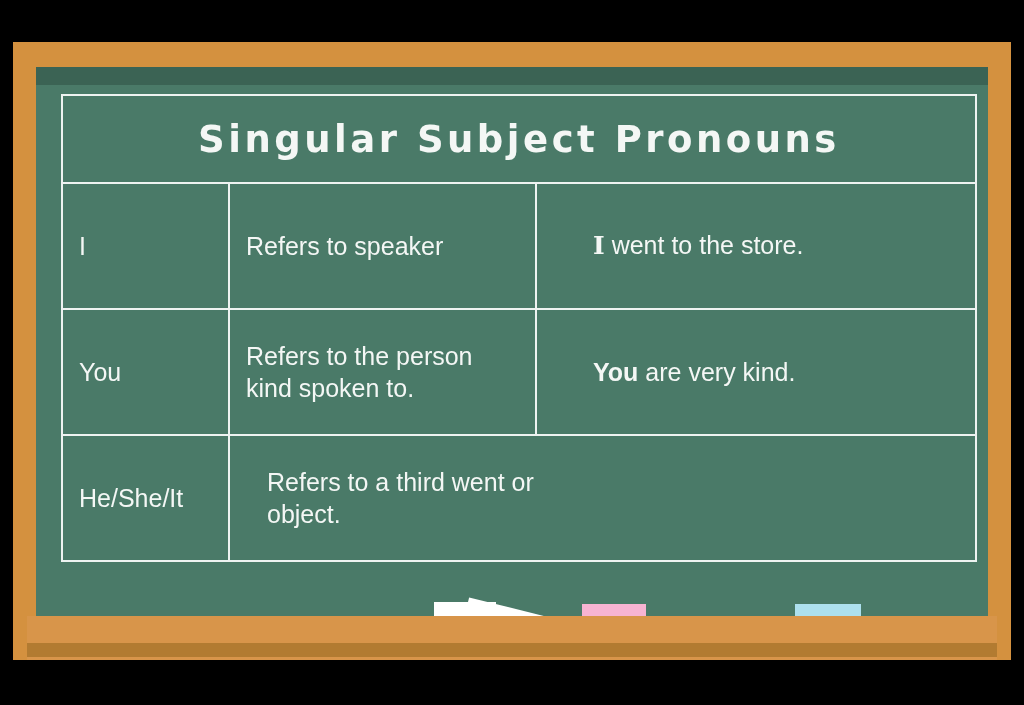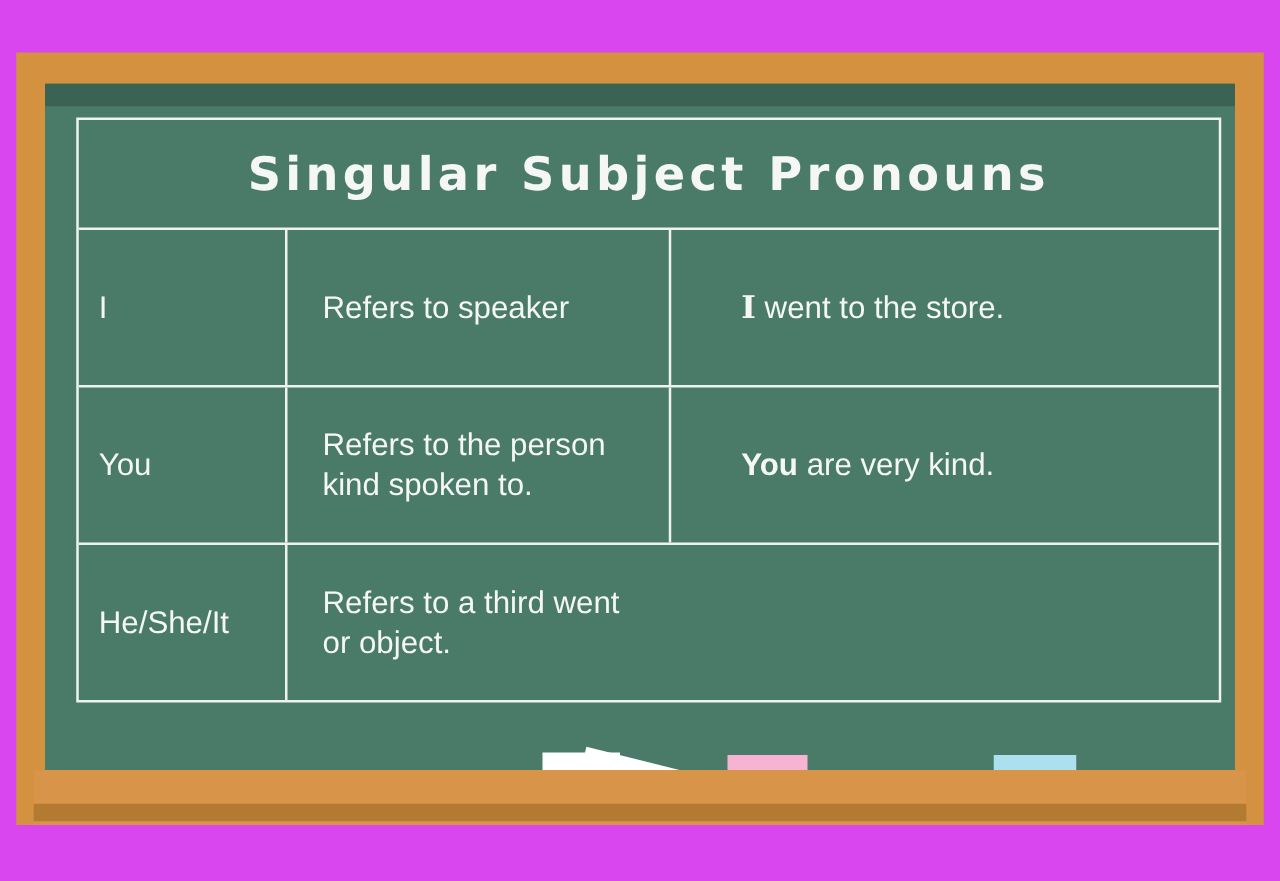--- a/index.html
+++ b/index.html
@@ -17,7 +17,7 @@
     position: relative;
     width: 1024px;
     height: 705px;
-    background: #d946ef;
+    background: #000000;
     overflow: hidden;
   }
 

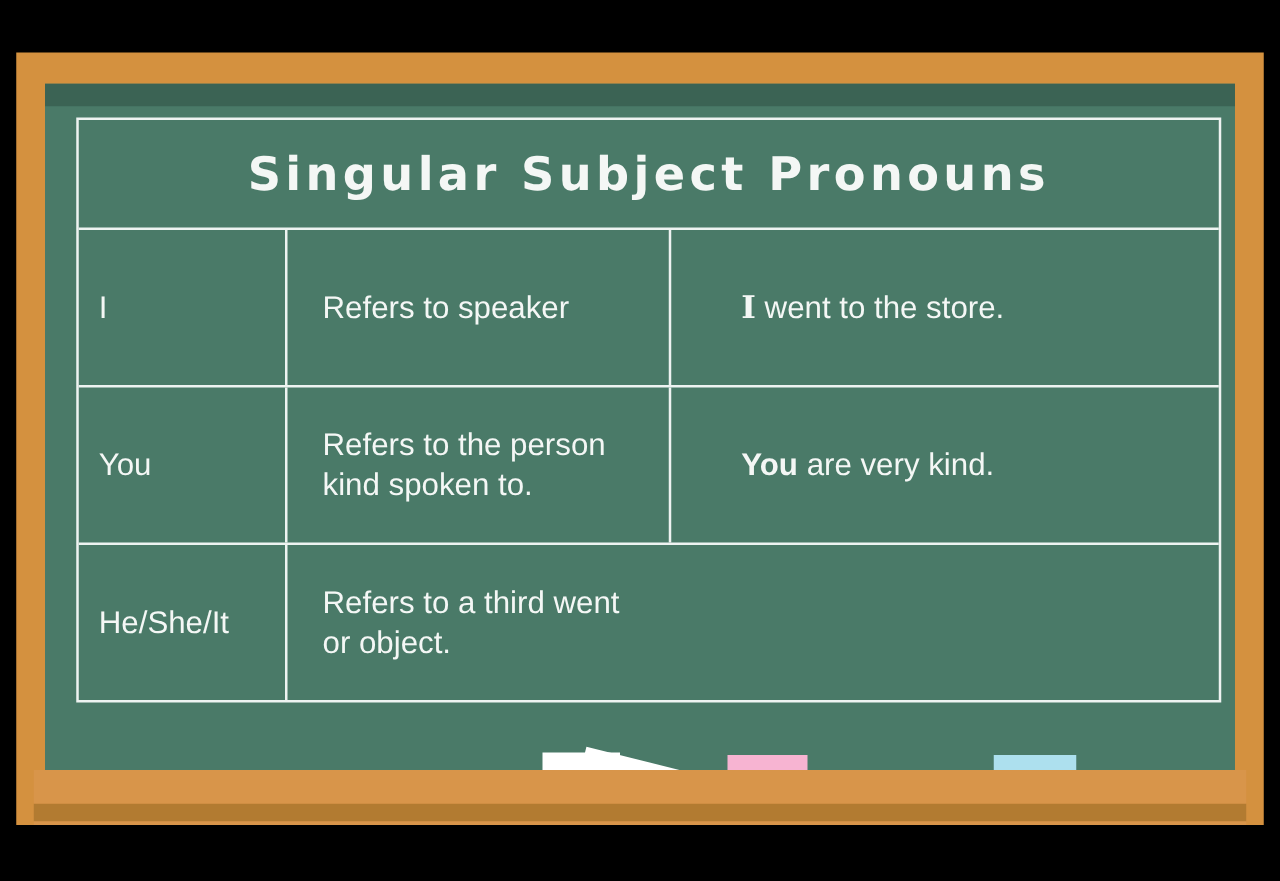--- a/index.html
+++ b/index.html
@@ -163,7 +163,7 @@
   .col-example { flex: 1 1 auto; }
 
   .col-pronoun .cell-text { font-size: 25px; }
-  .col-meaning .cell-text { font-size: 25px; margin-left: 12px; }
+  .col-meaning .cell-text { font-size: 25px; }
   .col-example .cell-text { font-size: 25px; margin-left: 40px; }
 
   .example-strong {

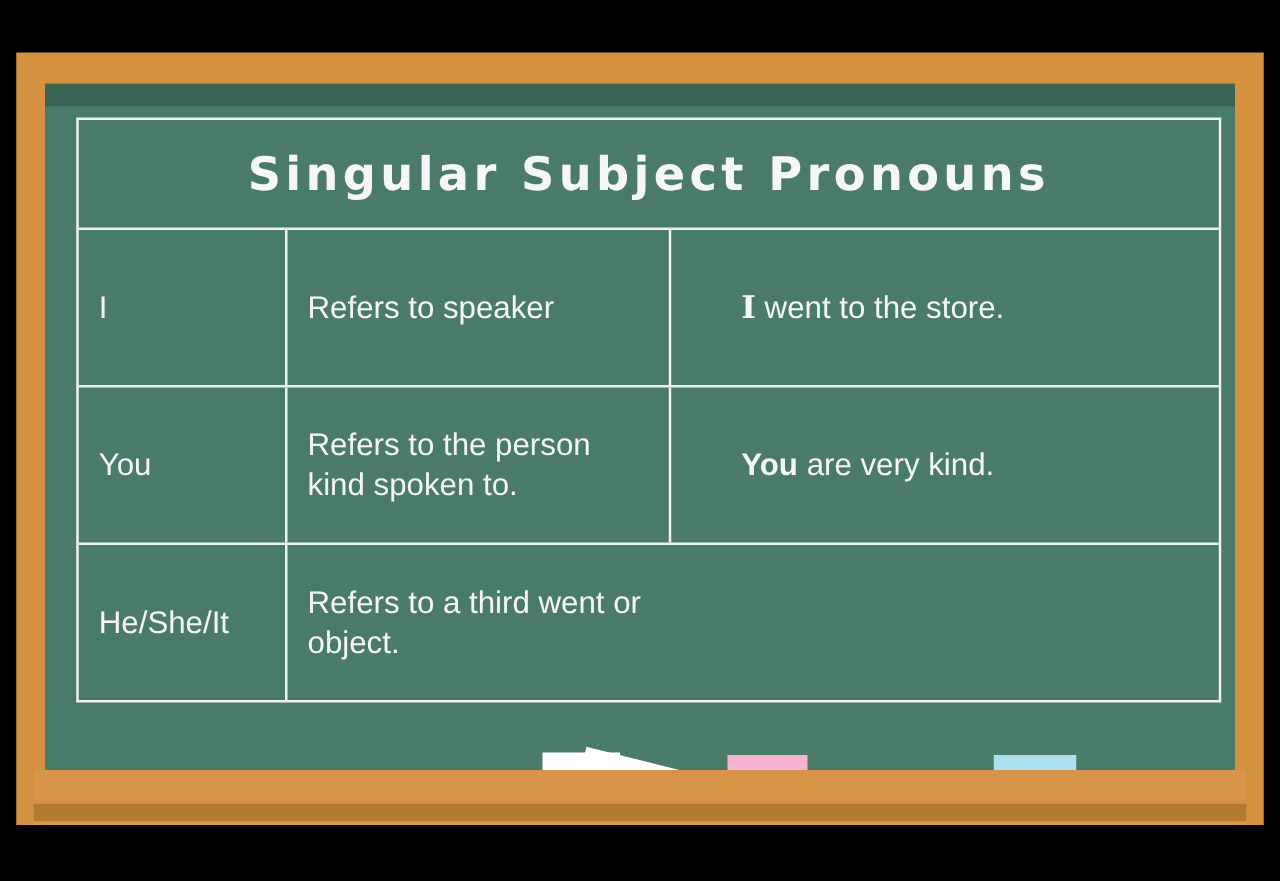--- a/index.html
+++ b/index.html
@@ -142,6 +142,7 @@
   }
   .row:last-child {
     border-bottom: none;
+    gap: 21px;
   }
 
   .cell {

